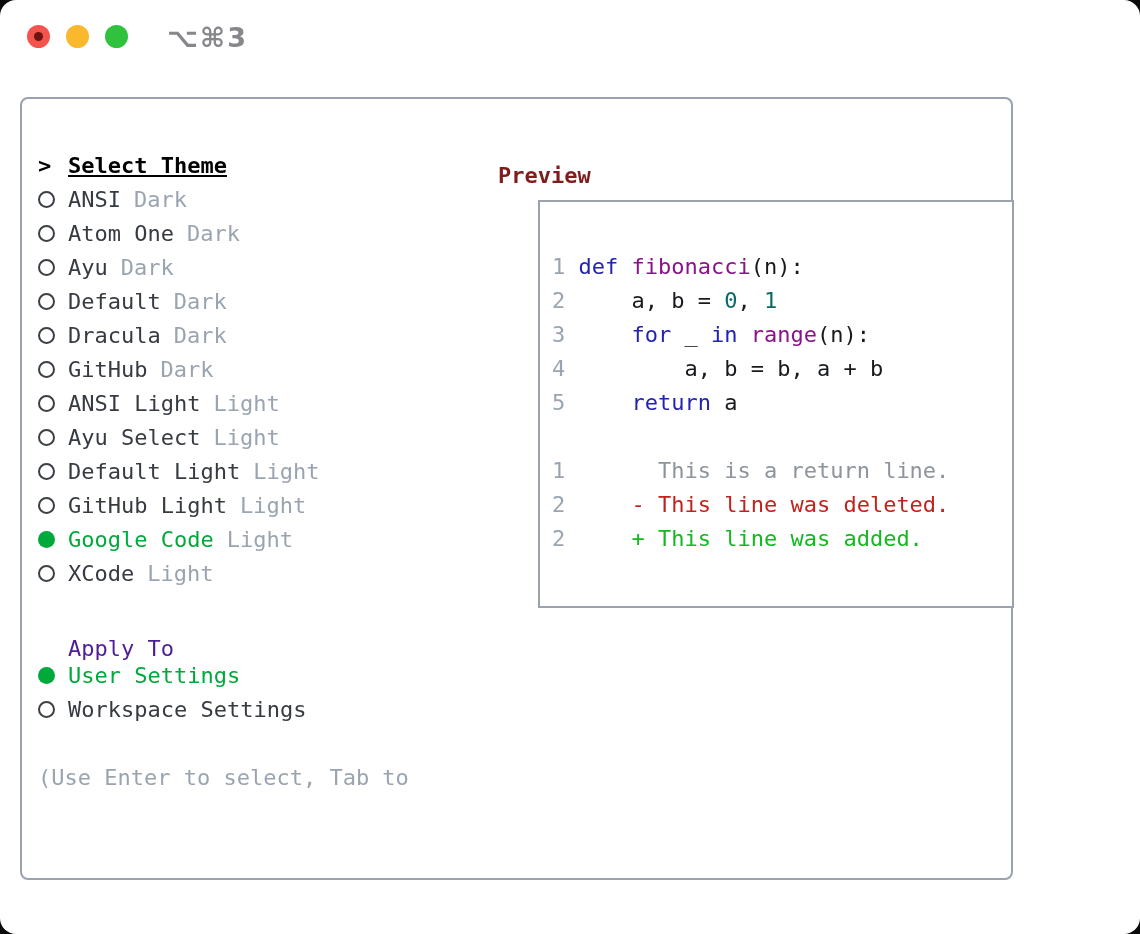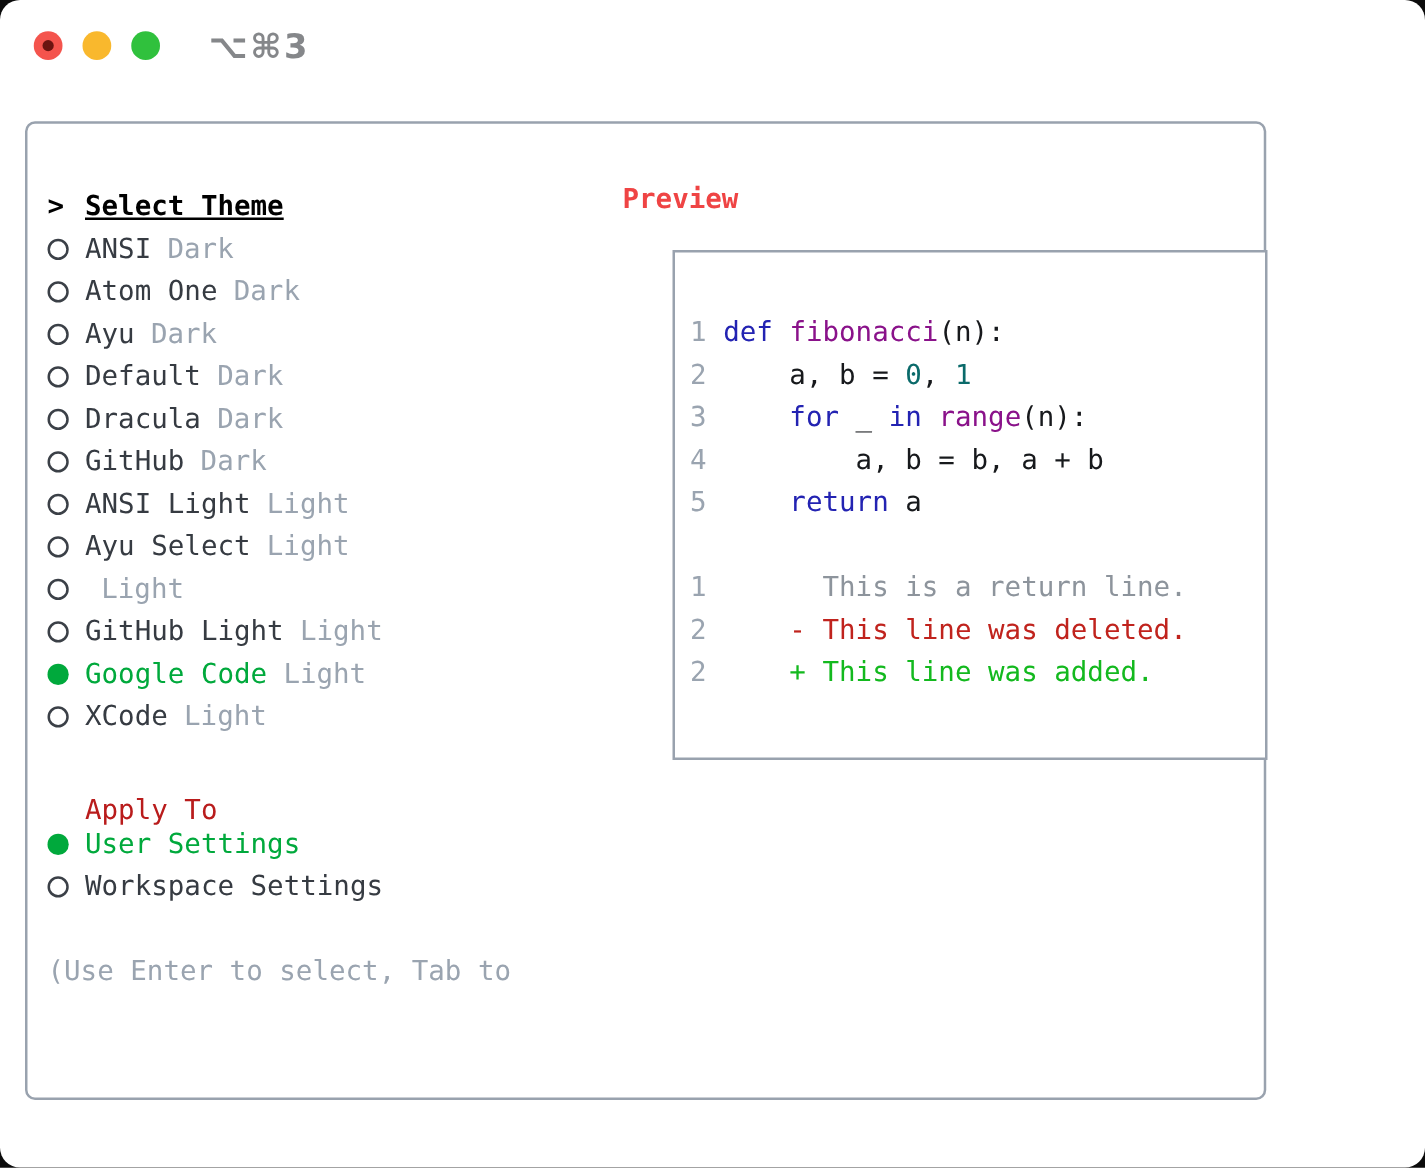--- a/index.html
+++ b/index.html
@@ -38,8 +38,8 @@
   .help{color:var(--muted-gray);}
   
   .preview-label{
-    position:absolute;left:476px;top:43px;height:34px;display:flex;align-items:center;
-    font-size:22px;font-weight:700;color:#ef4444;
+    position:absolute;left:476px;top:59px;height:34px;display:flex;align-items:center;
+    font-size:22px;font-weight:700;color:#7f1d1d;
   }
   .preview-box{
     position:absolute;left:516px;top:101px;width:476px;height:408px;box-sizing:border-box;

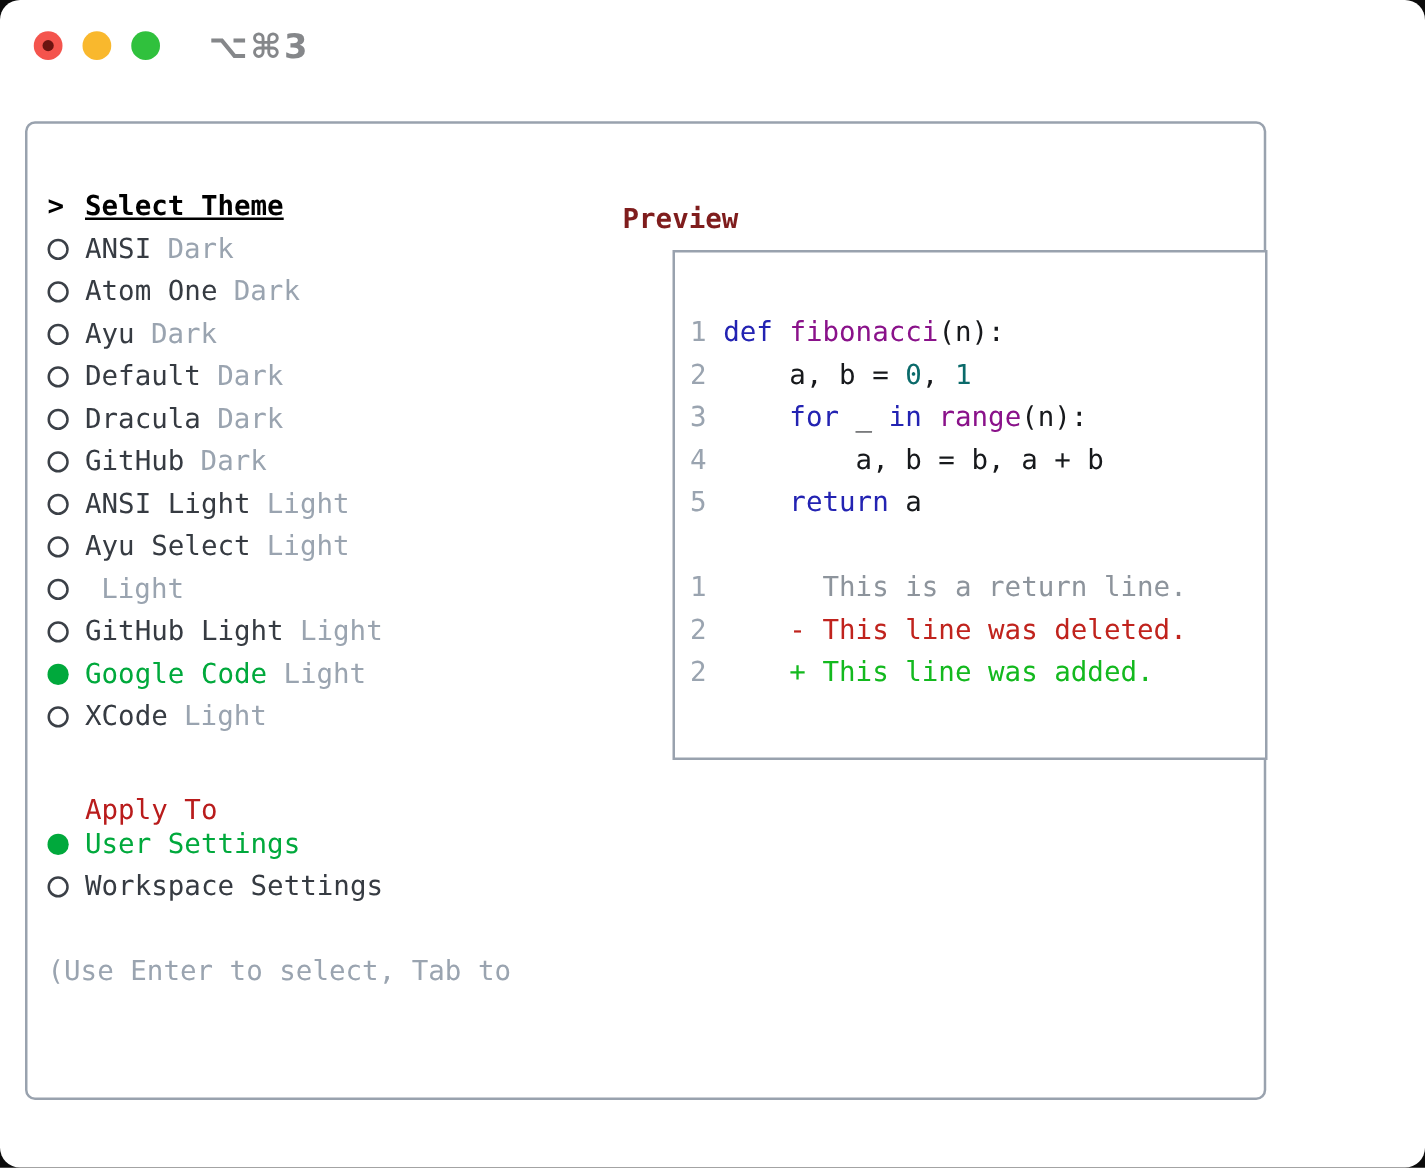--- a/index.html
+++ b/index.html
@@ -129,6 +129,7 @@
 
   <div class="row theme-row">
     <span class="marker"><span class="circle"></span></span>
+    <span class="name">Default Light</span>
     <span class="variant">Light</span>
   </div>
 

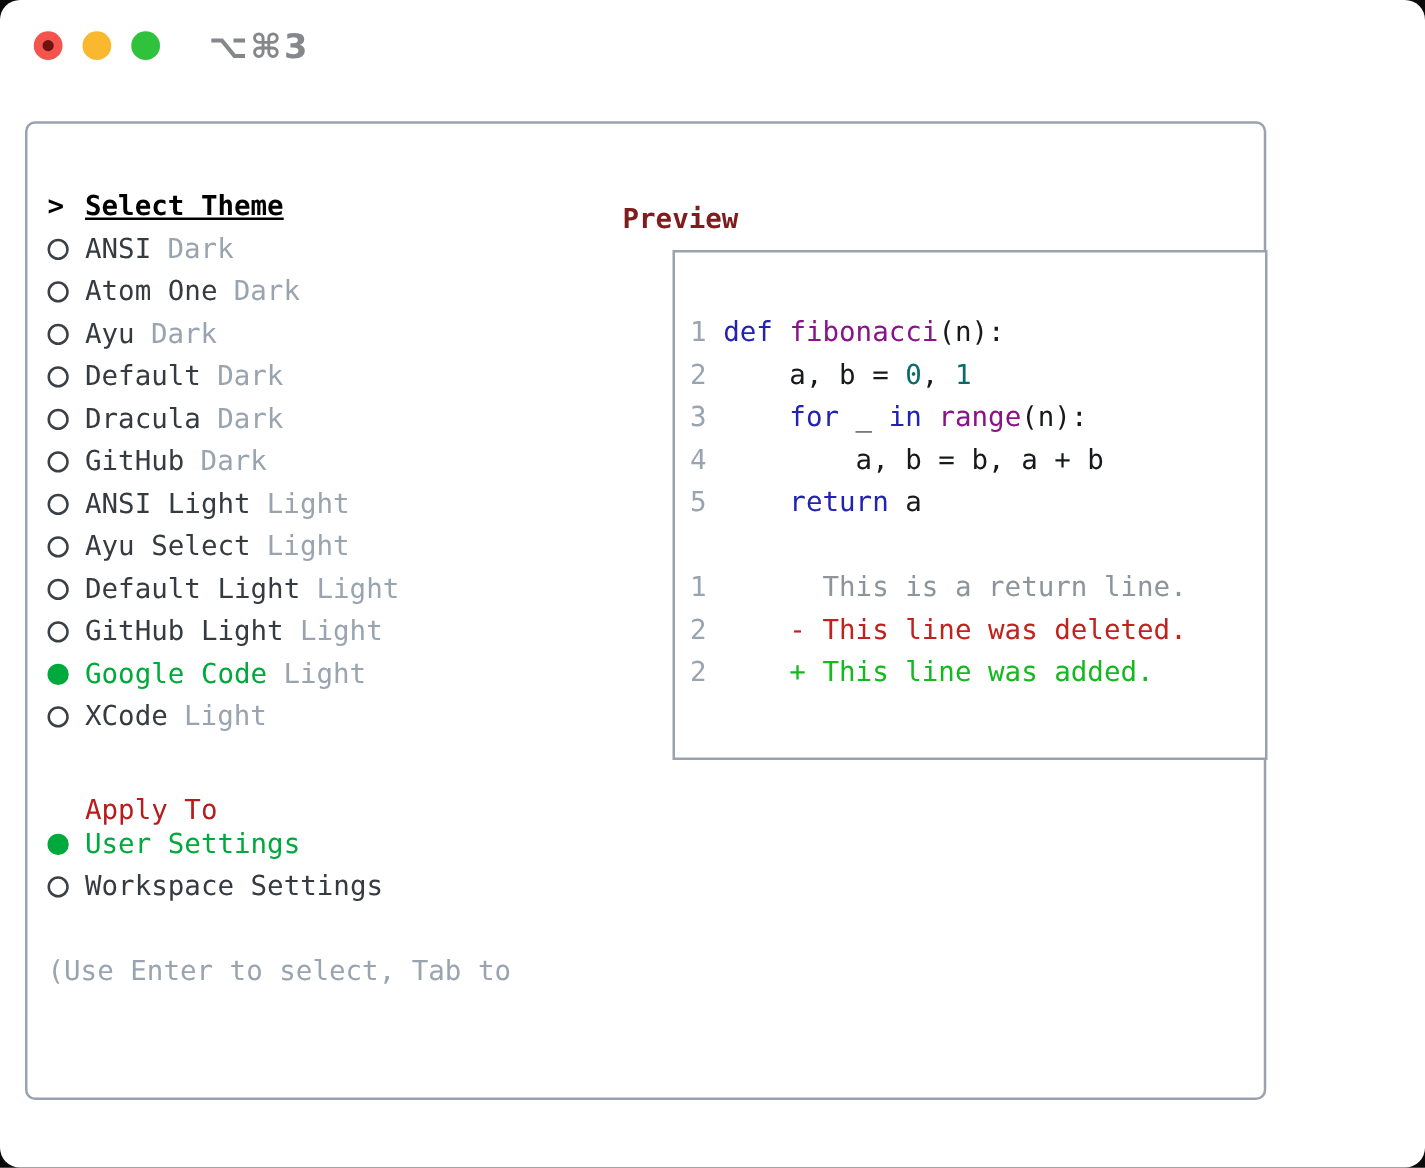--- a/index.html
+++ b/index.html
@@ -29,7 +29,7 @@
   .marker{width:30px;flex:0 0 30px;display:flex;align-items:center;}
   .pointer{color:#000;font-weight:700;}
   .hdr{font-weight:700;color:#000;text-decoration:underline;}
-  .hdr2{color:#b91c1c;margin-top:14px;}
+  .hdr2{color:#4c1d95;margin-top:14px;}
   .circle{width:13px;height:13px;border:2.5px solid #3b4047;border-radius:50%;box-sizing:content-box;}
   .selected .circle{width:17px;height:17px;border:none;background:var(--accent-green);}
   .name{color:var(--text-dark);}

